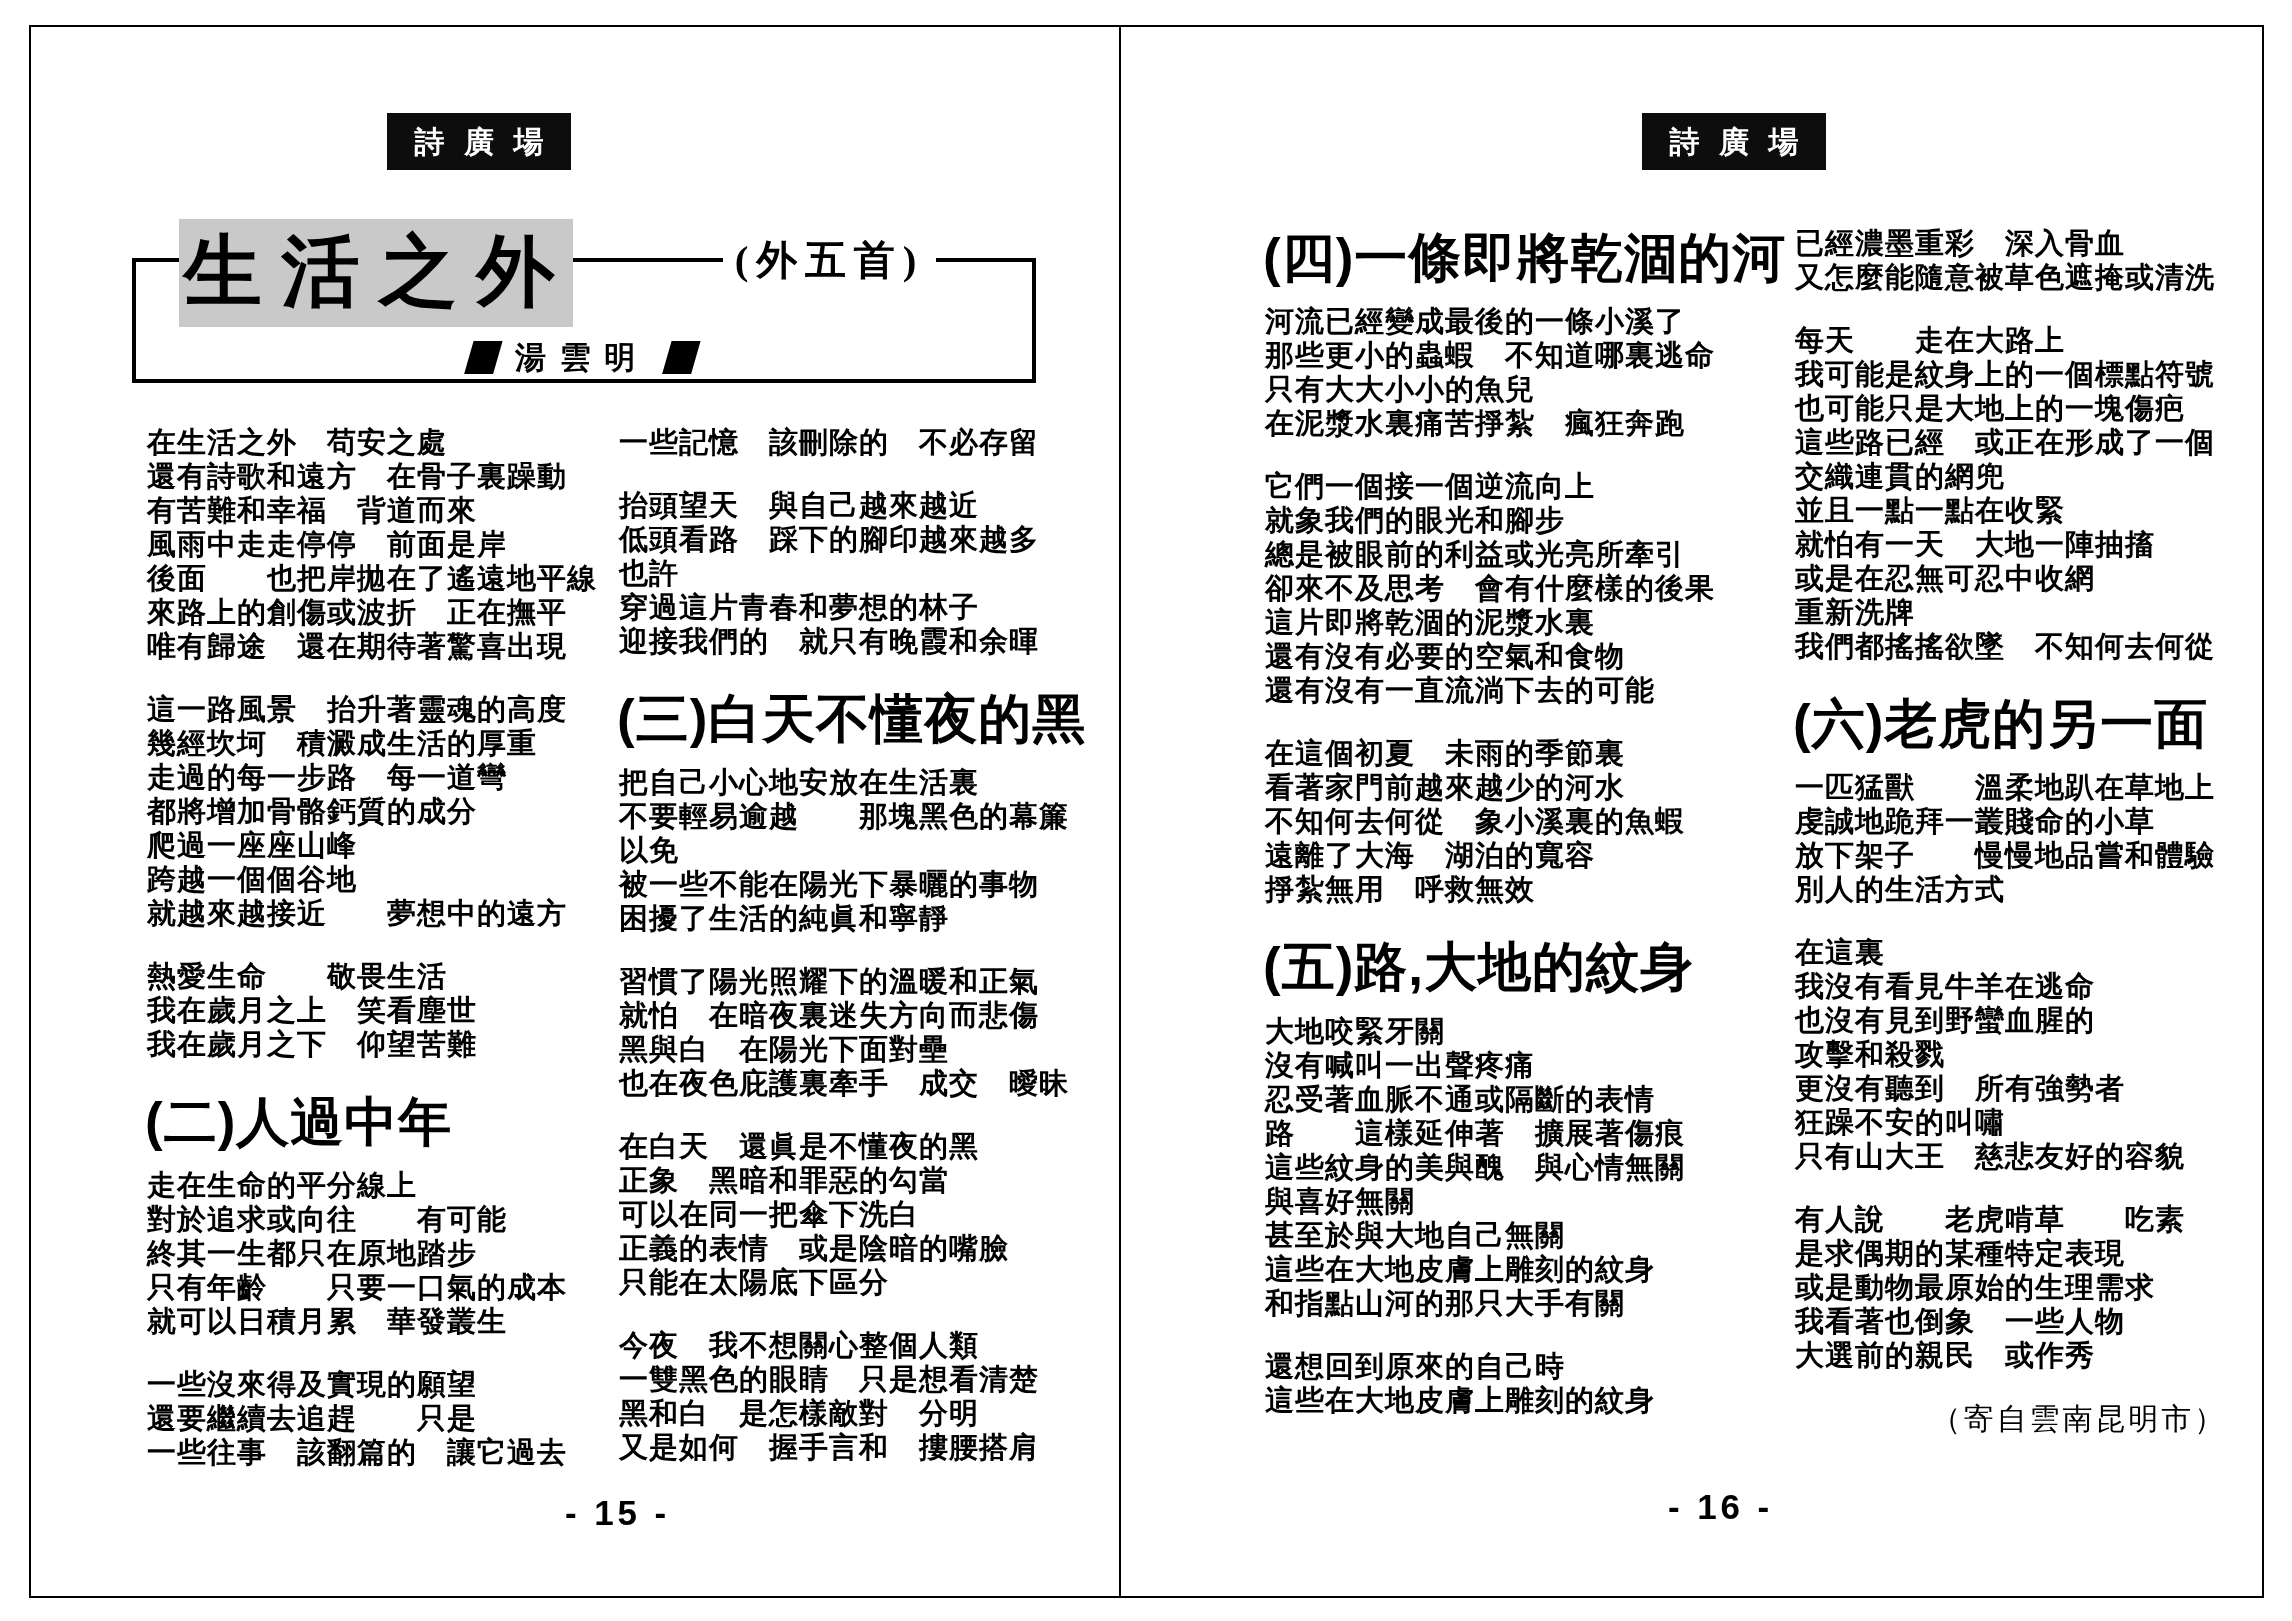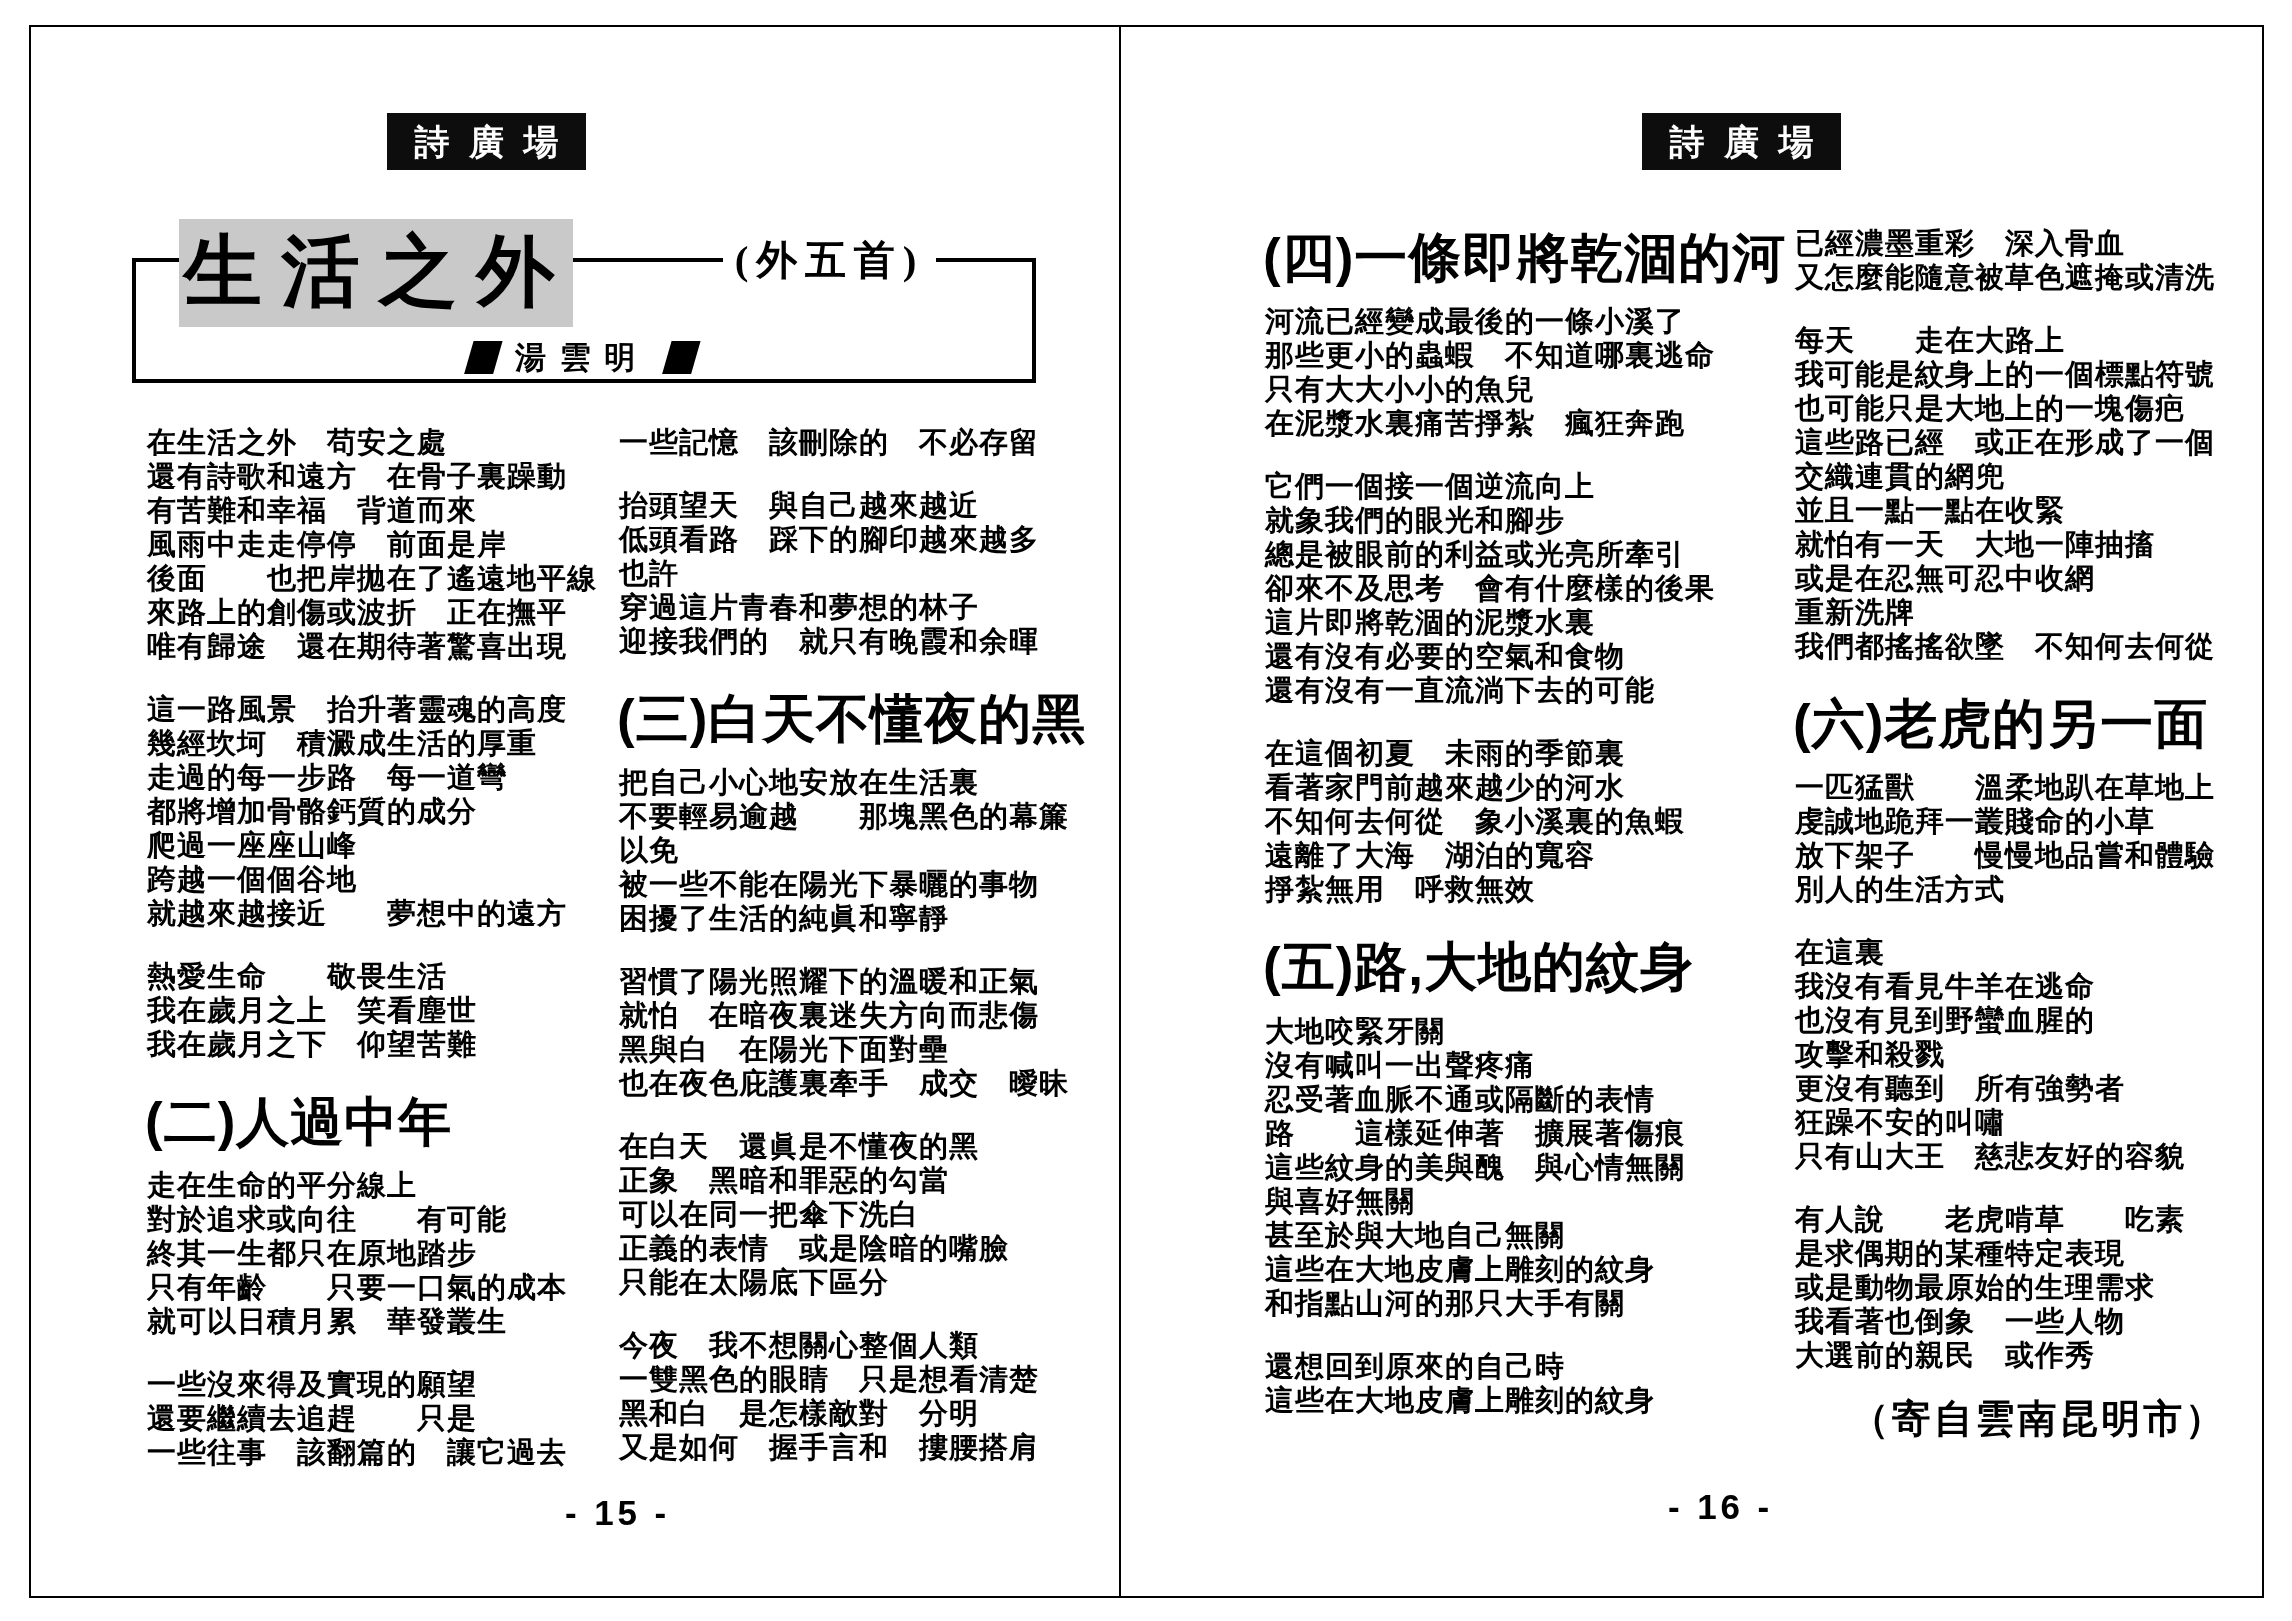--- a/index.html
+++ b/index.html
@@ -17,7 +17,7 @@
   .badge {
     position:absolute; top:86px; height:57px; box-sizing:border-box;
     background:#0d0d0d; color:#fff; font-family:"Liberation Sans", sans-serif;
-    font-weight:700; font-size:35px; line-height:57px;
+    font-weight:700; font-size:30px; line-height:57px;
     letter-spacing:19.6px; padding:0 7.8px 0 27.4px; white-space:nowrap;
   }
   .badge-left  { left:356px; }

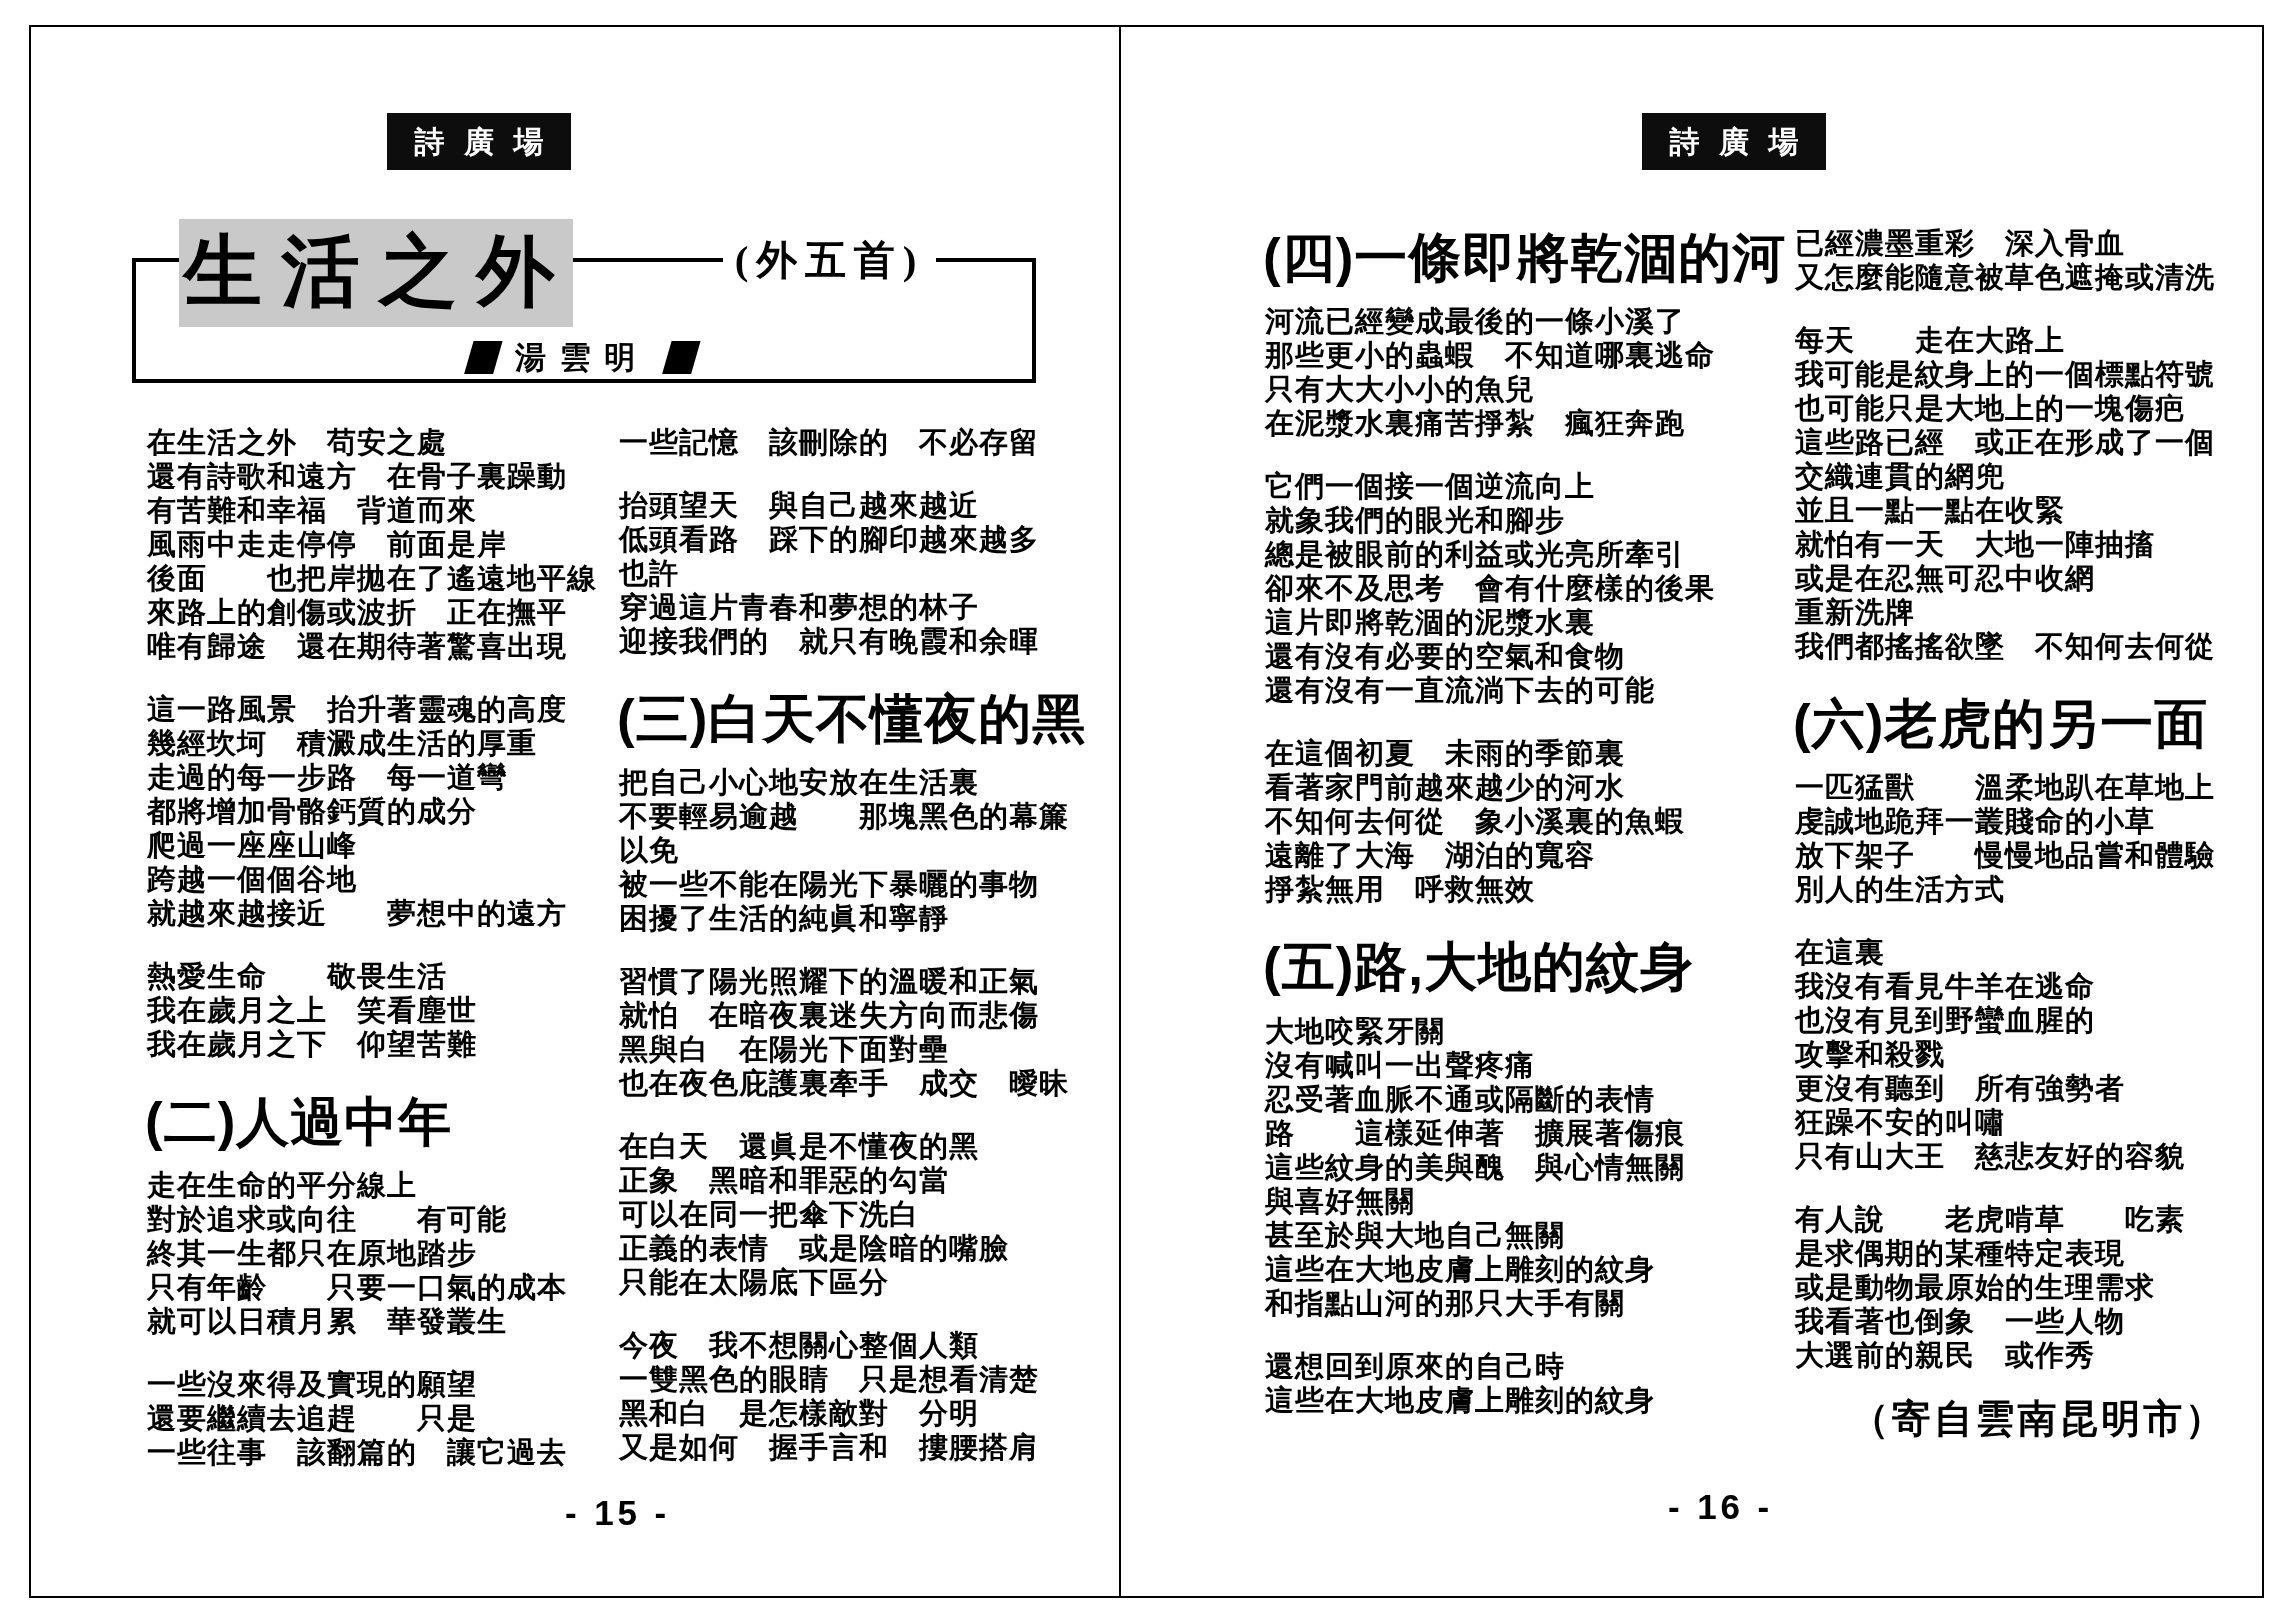--- a/index.html
+++ b/index.html
@@ -70,7 +70,7 @@
   }
   .column > .section-heading:first-child { margin-top:0; }
   .note {
-    font-size:39px; line-height:36px; font-weight:700;
+    font-size:30px; line-height:36px; font-weight:400;
     text-align:right; padding-right:29px; margin-top:15.7px;
     letter-spacing:2.9px; white-space:nowrap;
   }

